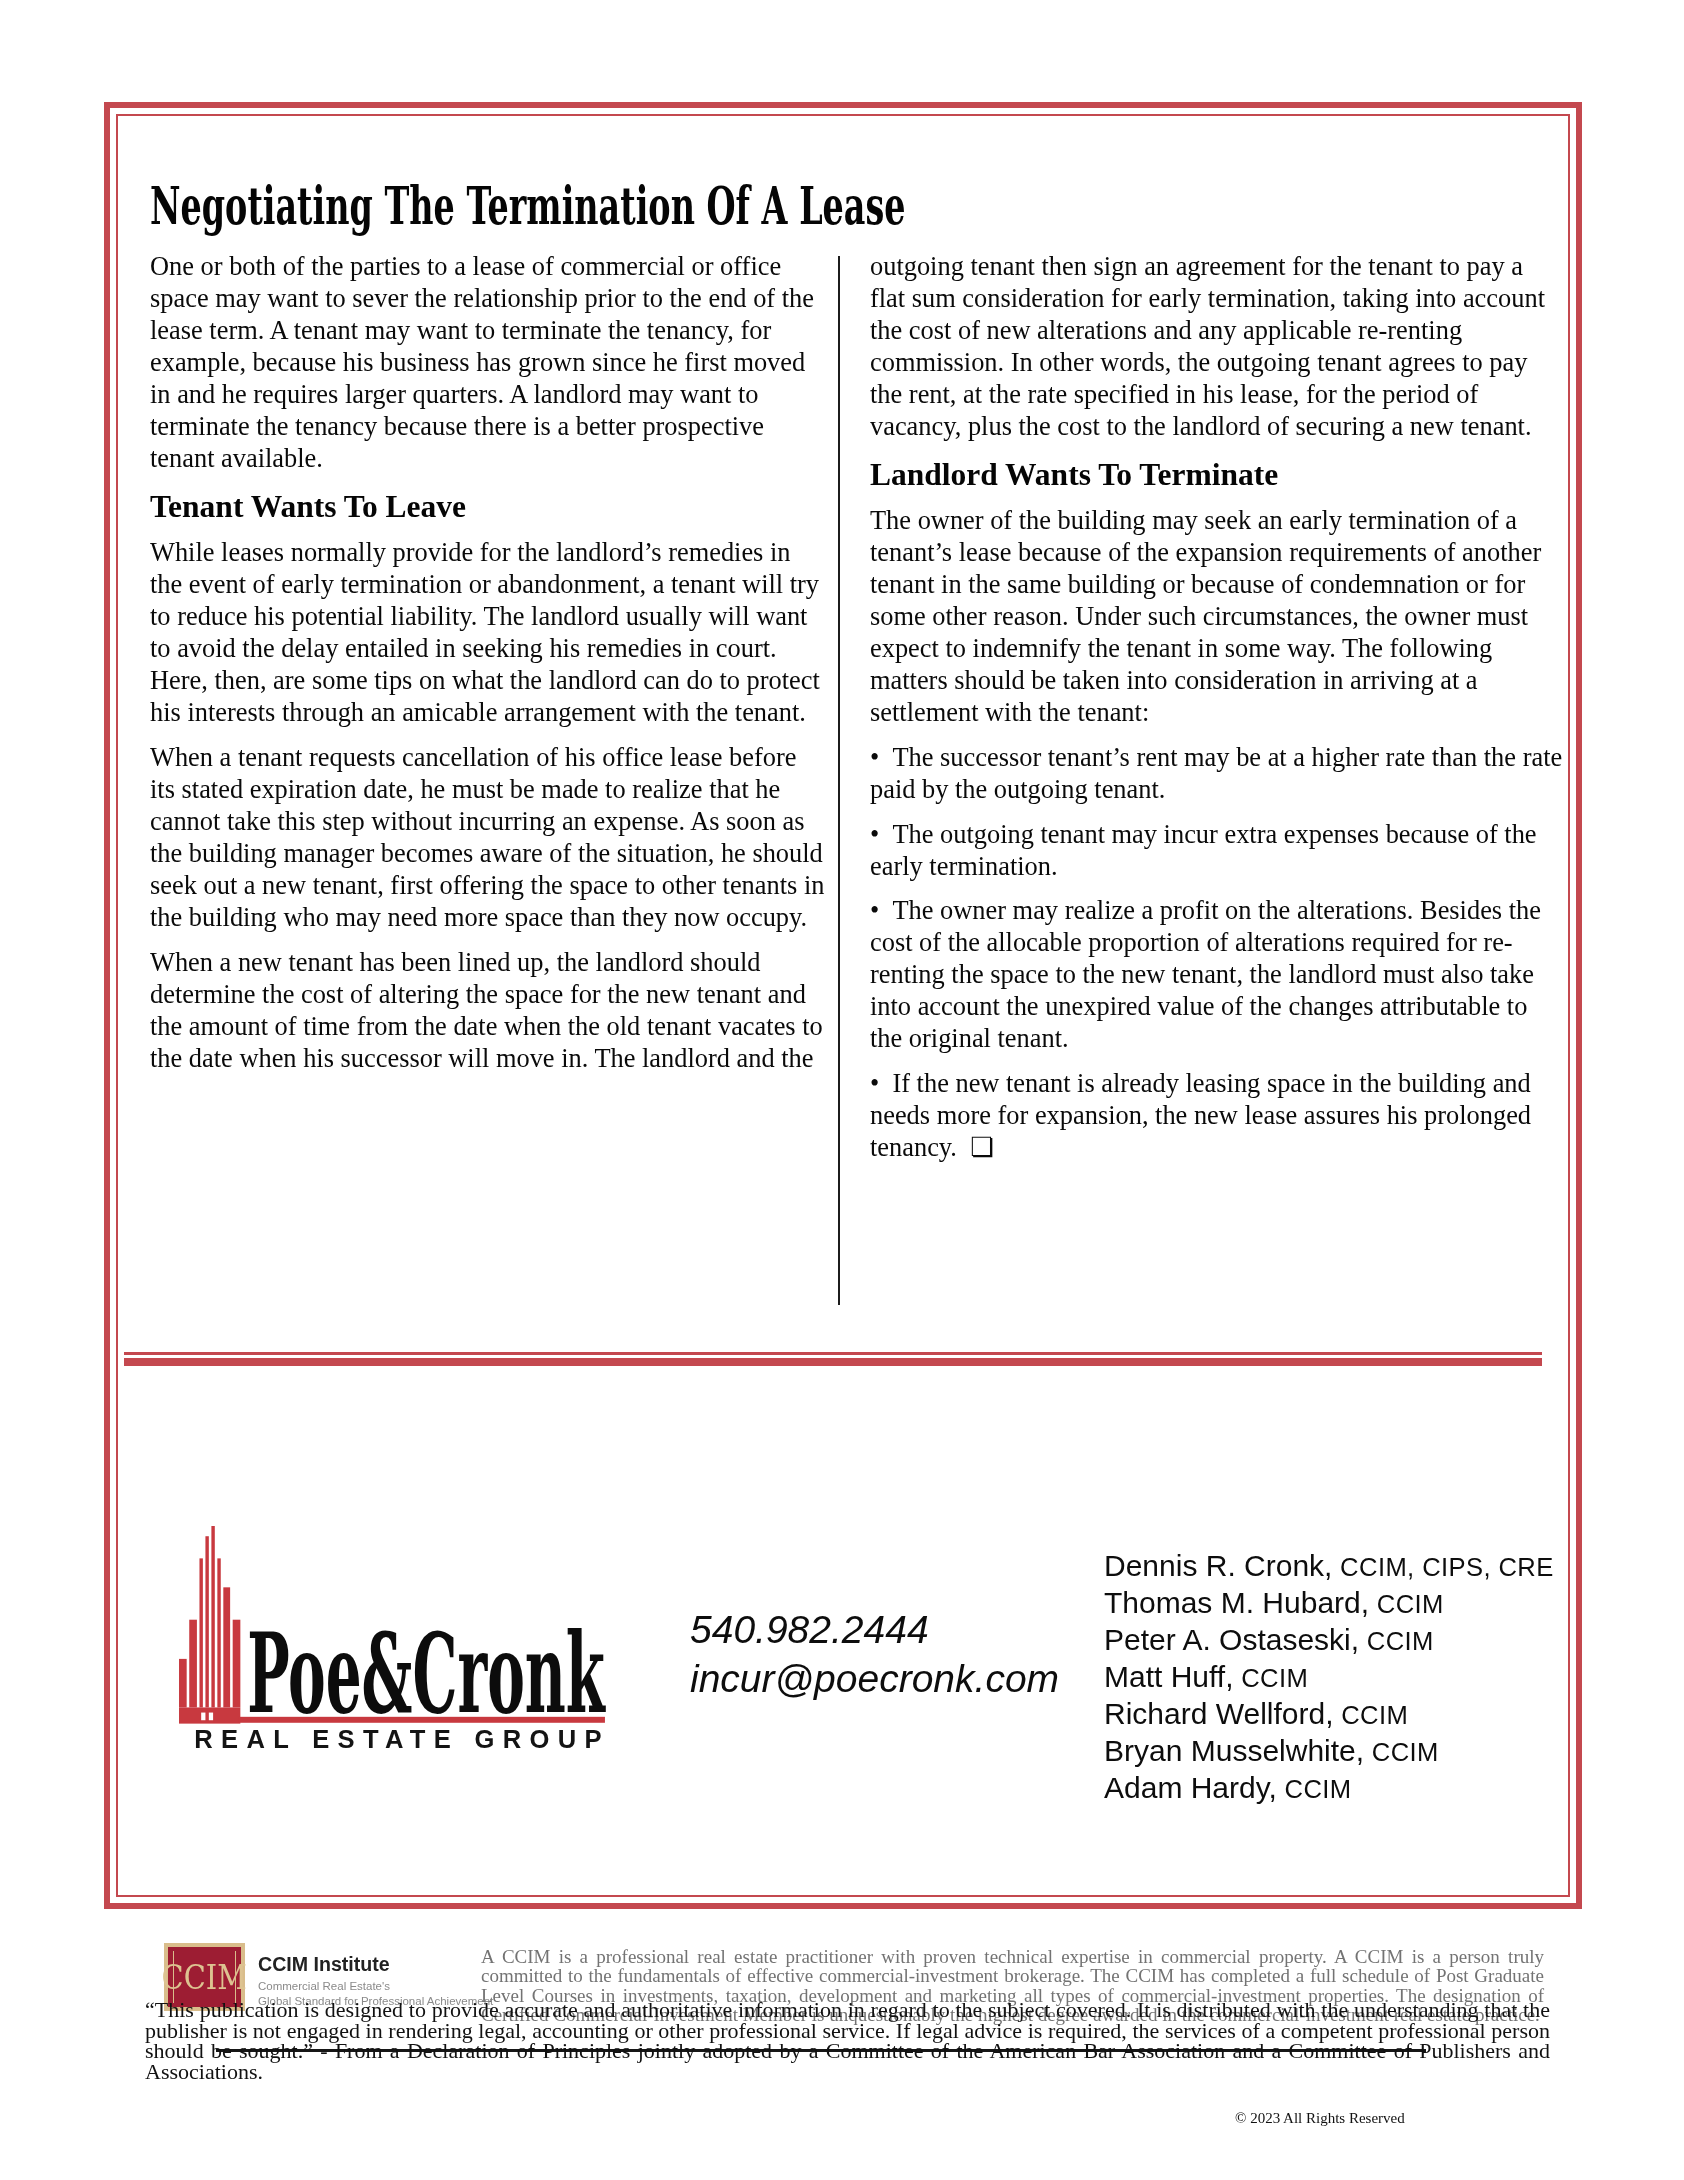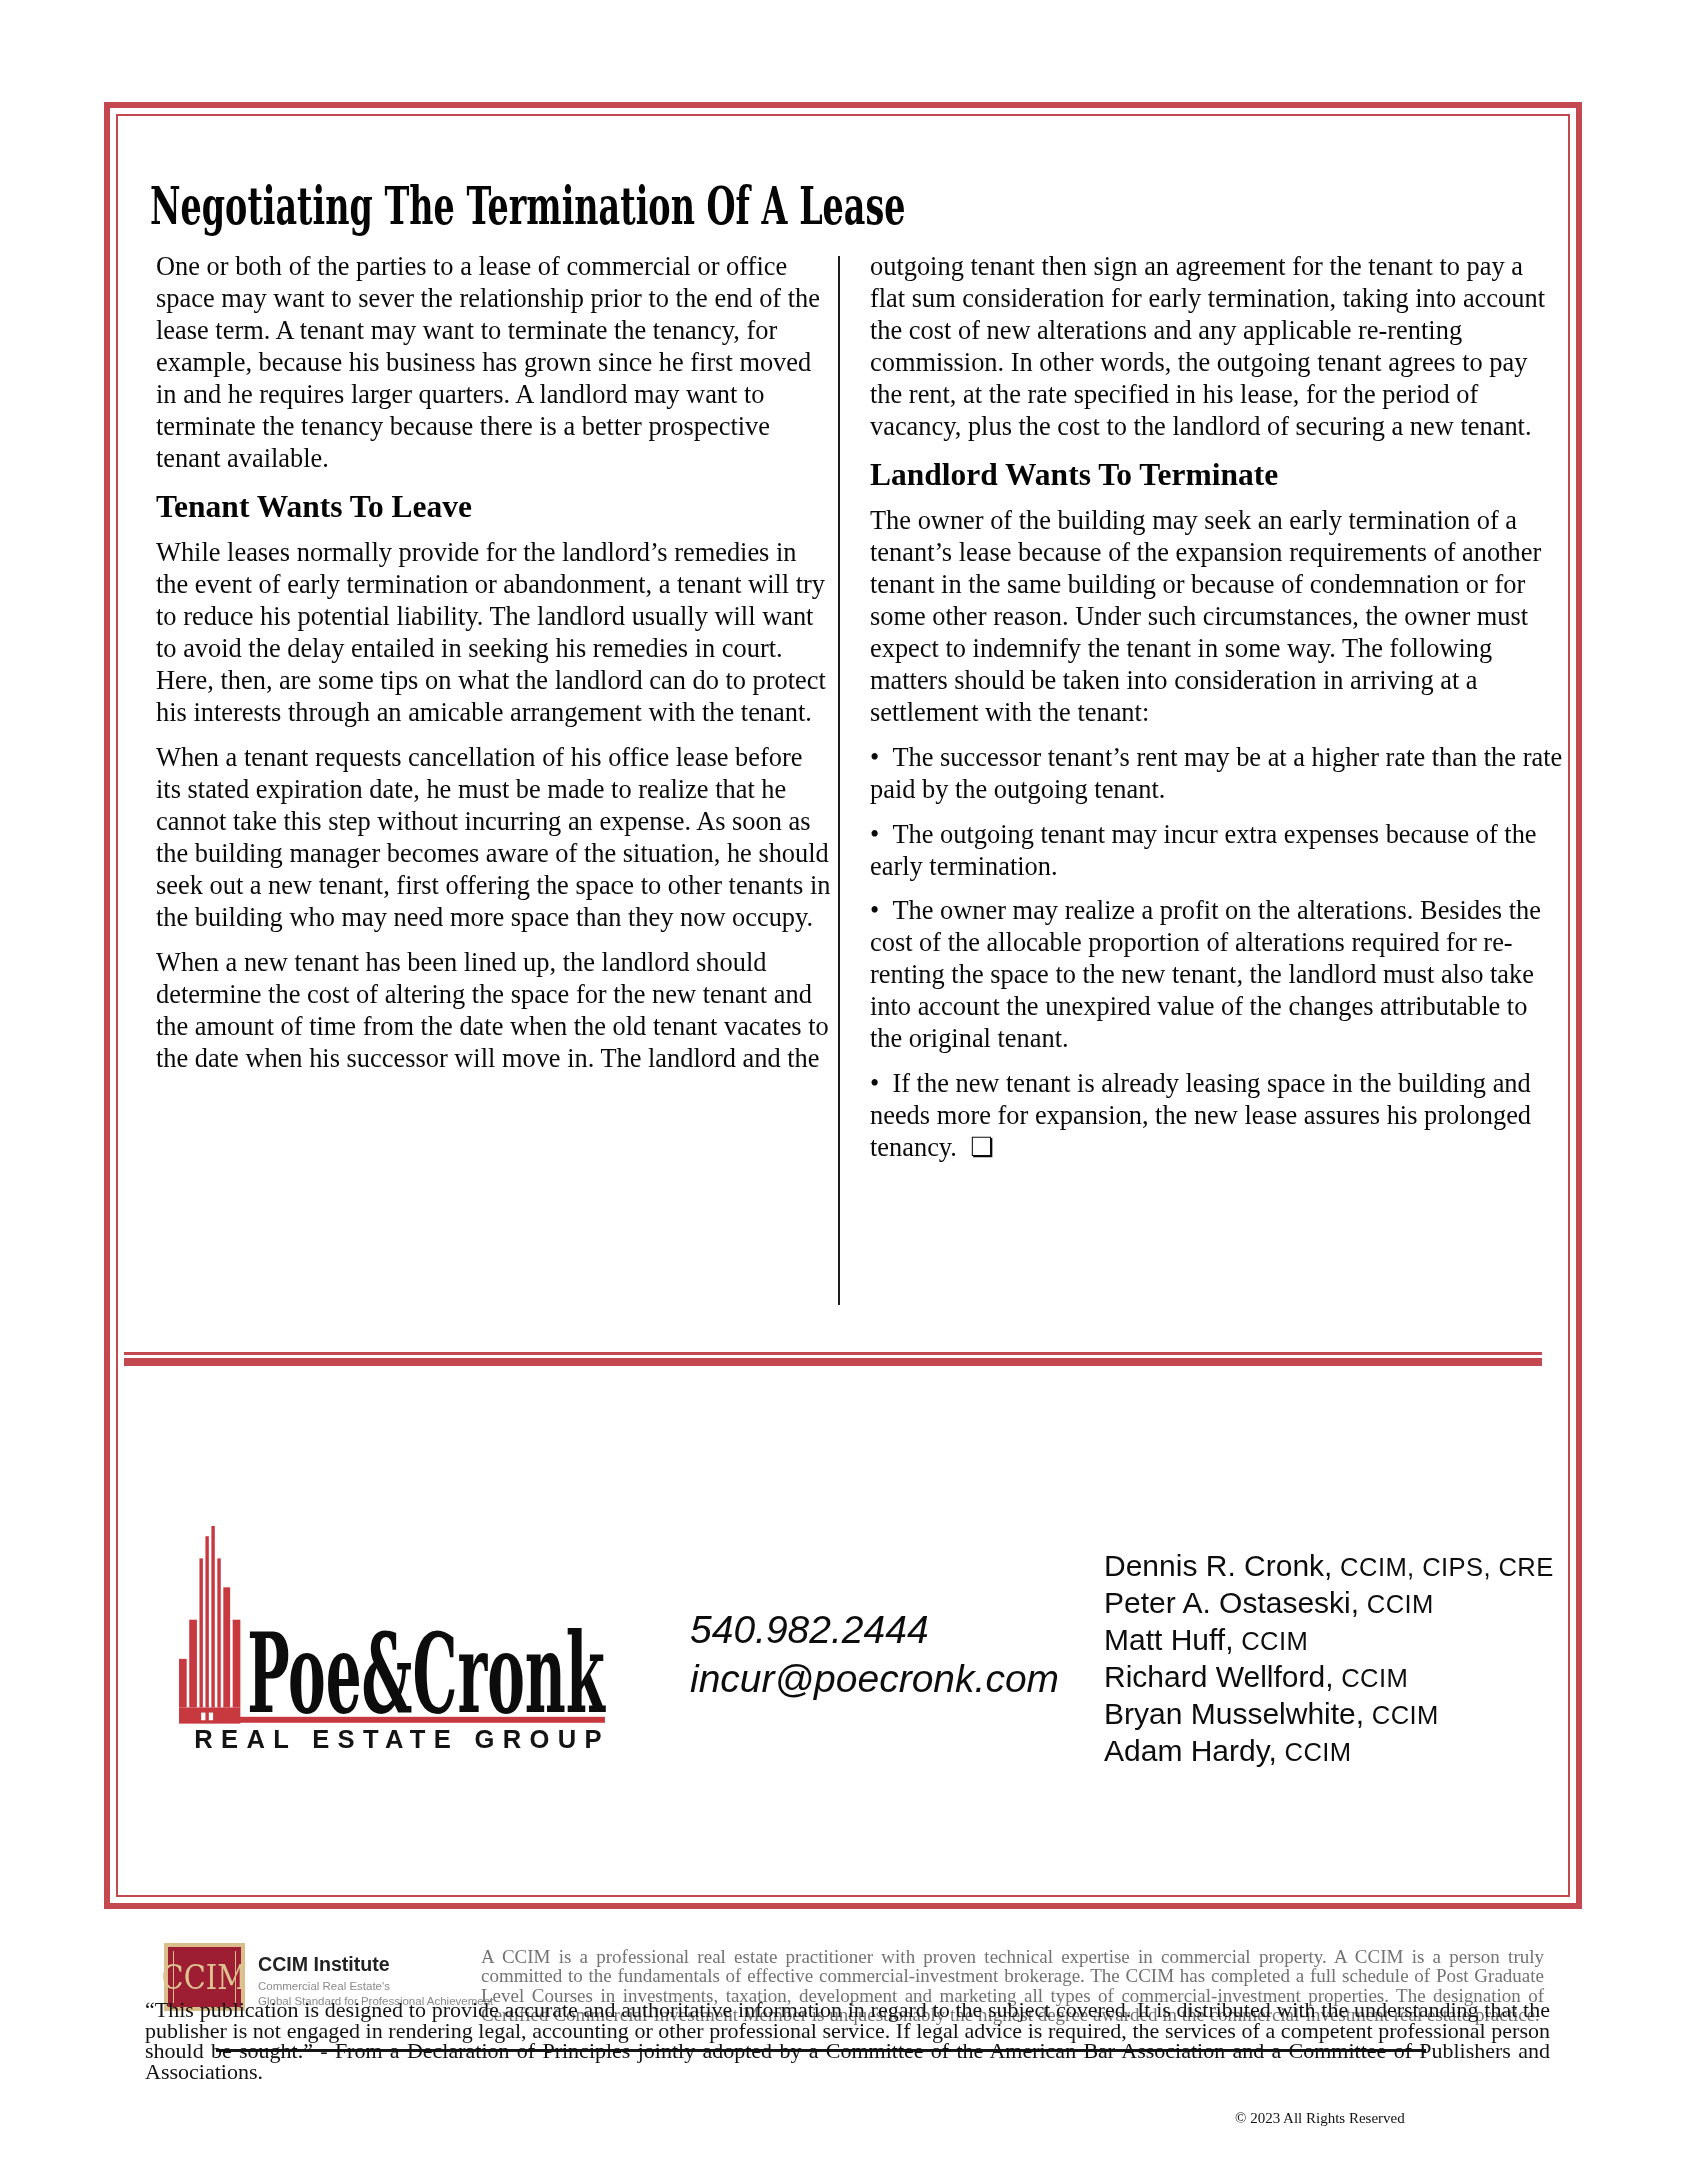--- a/index.html
+++ b/index.html
@@ -29,7 +29,7 @@
     letter-spacing:0px;color:#050505;
   }
   .col{font-size:26.4px;line-height:32px;color:#0a0a0a;}
-  .col-left{left:150px;top:250px;width:677px;margin-left:6px;}
+  .col-left{left:150px;top:250px;width:677px;}
   .col-right{left:870px;top:250px;width:694px;}
   .col p{margin:0 0 12.8px 0;}
   .col h2{

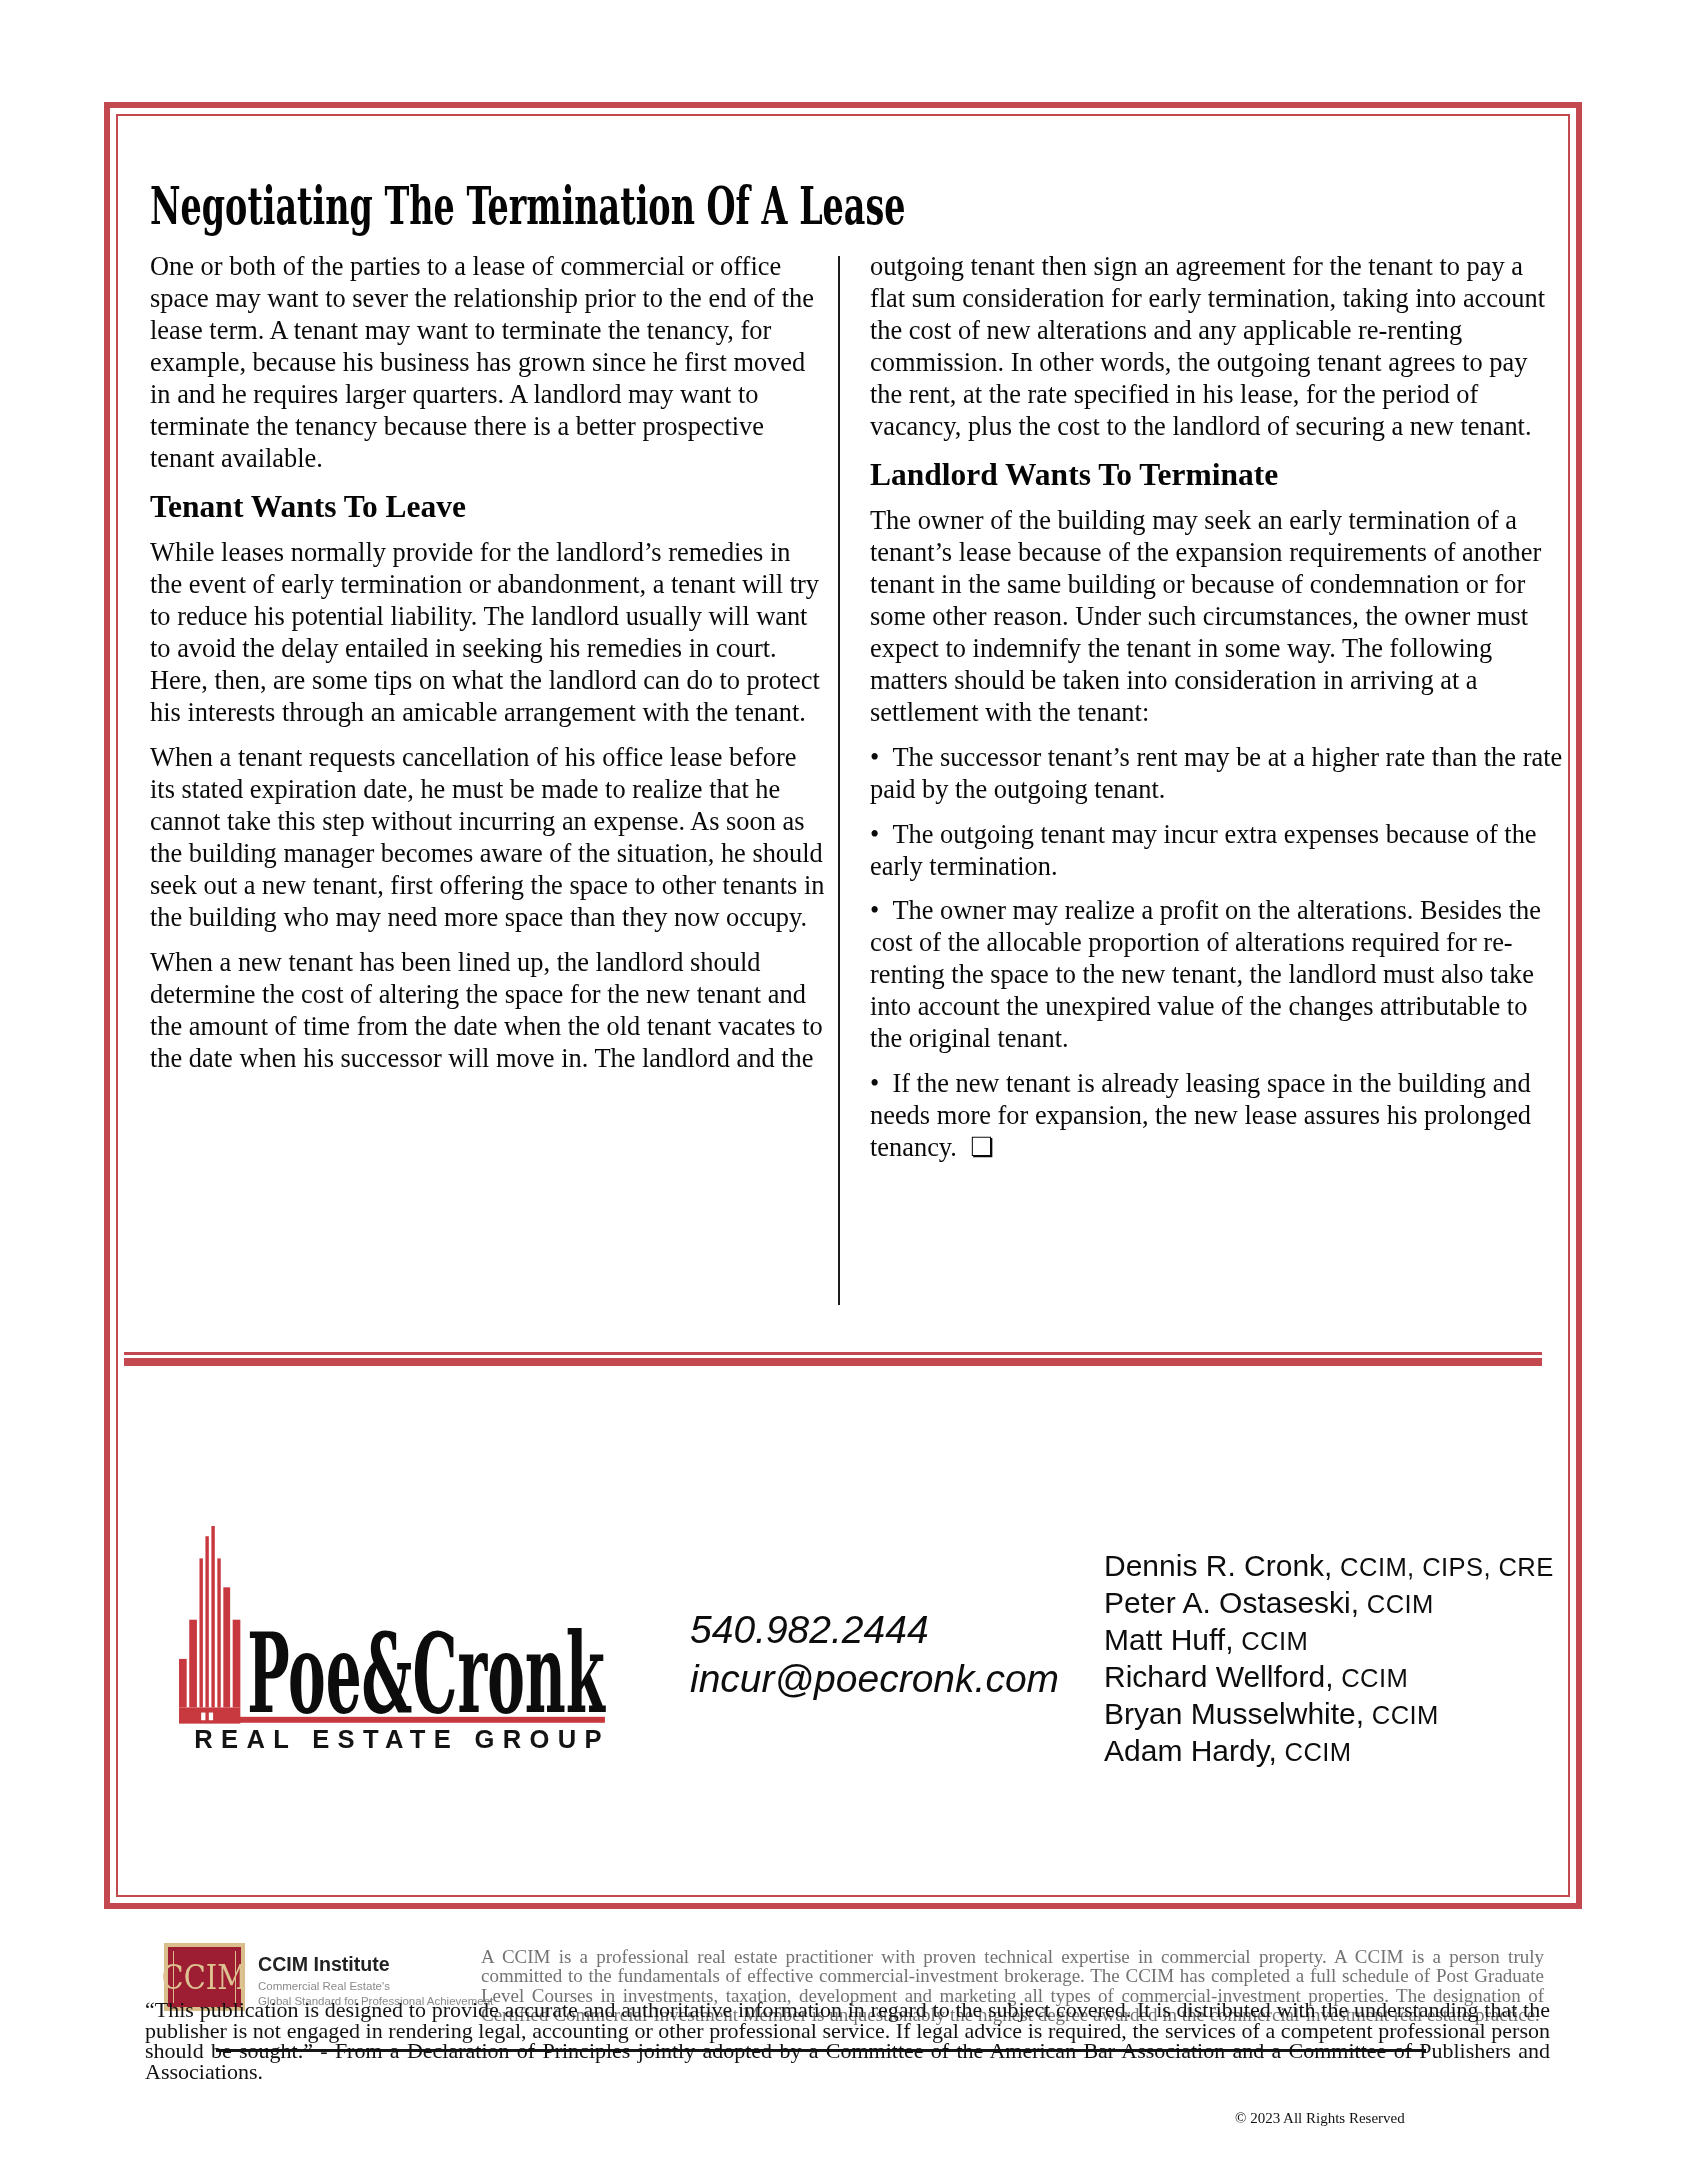--- a/index.html
+++ b/index.html
@@ -150,6 +150,7 @@
 
 <div class="abs roster">
   <div><span>Dennis R. Cronk,</span><span class="creds">CCIM, CIPS, CRE</span></div>
+  <div><span>Thomas M. Hubard,</span><span class="creds">CCIM</span></div>
   <div><span>Peter A. Ostaseski,</span><span class="creds">CCIM</span></div>
   <div><span>Matt Huff,</span><span class="creds">CCIM</span></div>
   <div><span>Richard Wellford,</span><span class="creds">CCIM</span></div>

